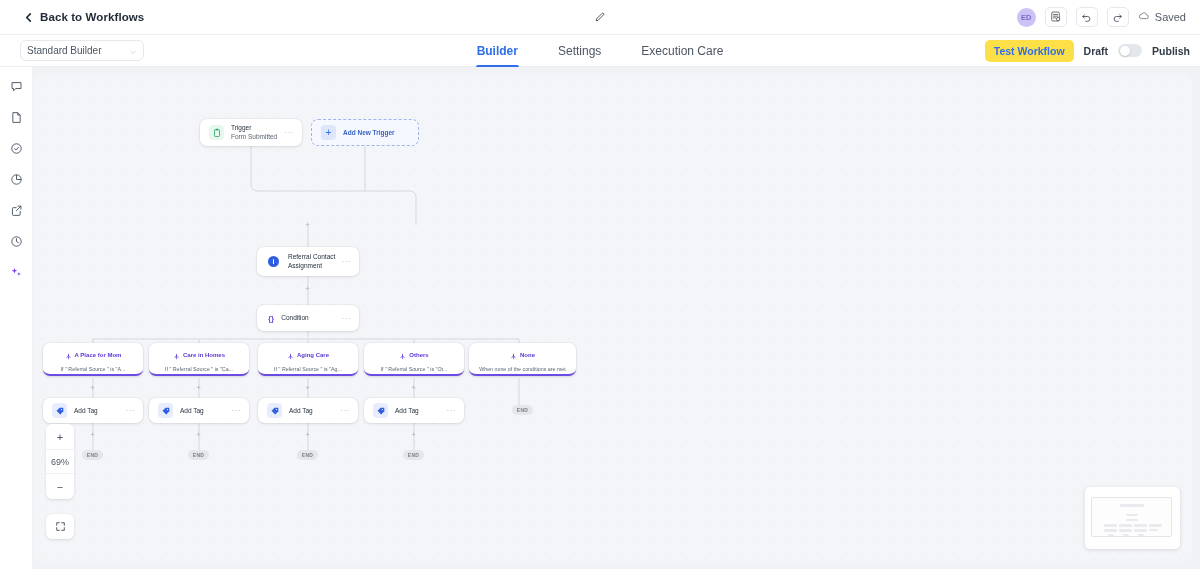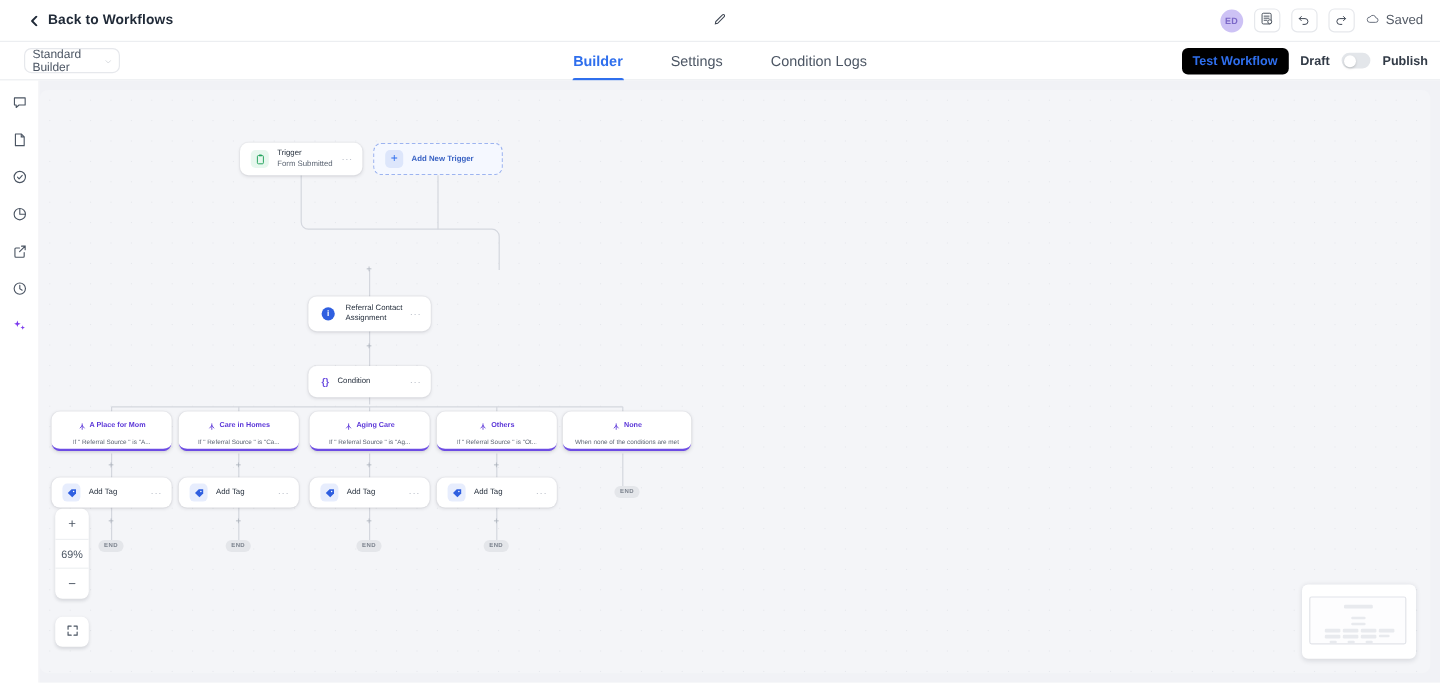--- a/index.html
+++ b/index.html
@@ -62,7 +62,7 @@
   }
   .builder-select {
     margin-left: 20px;
-    width: 80px; height: 21px;
+    width: 124px; height: 21px;
     border: 1px solid #e6e8ec; border-radius: 6px; background: #fff;
     display: flex; align-items: center; padding: 0 6px;
     font-size: 10px; color: #4b5563; cursor: pointer;

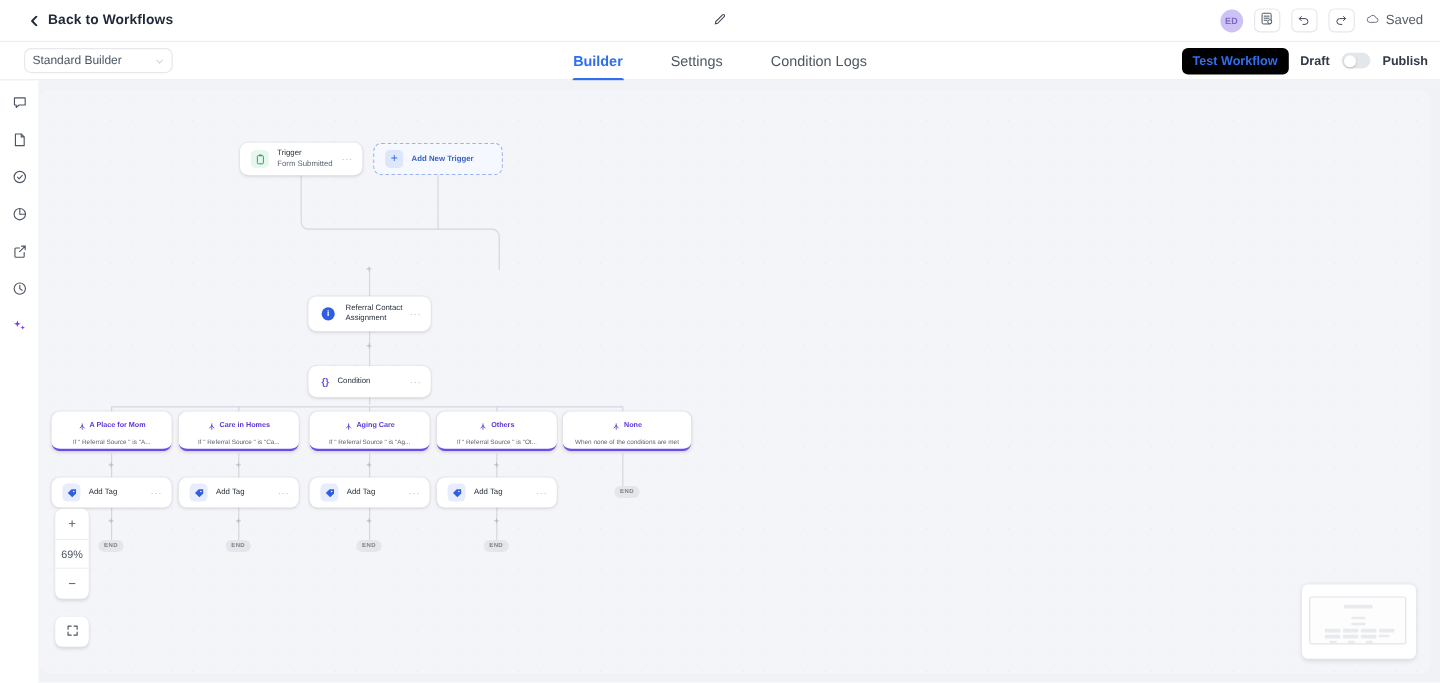--- a/index.html
+++ b/index.html
@@ -312,7 +312,7 @@
   <div class="tabs">
     <div class="tab active">Builder</div>
     <div class="tab">Settings</div>
-    <div class="tab">Condition Logs</div>
+    <div class="tab">Execution Care</div>
   </div>
 
   <div class="tabbar-right">

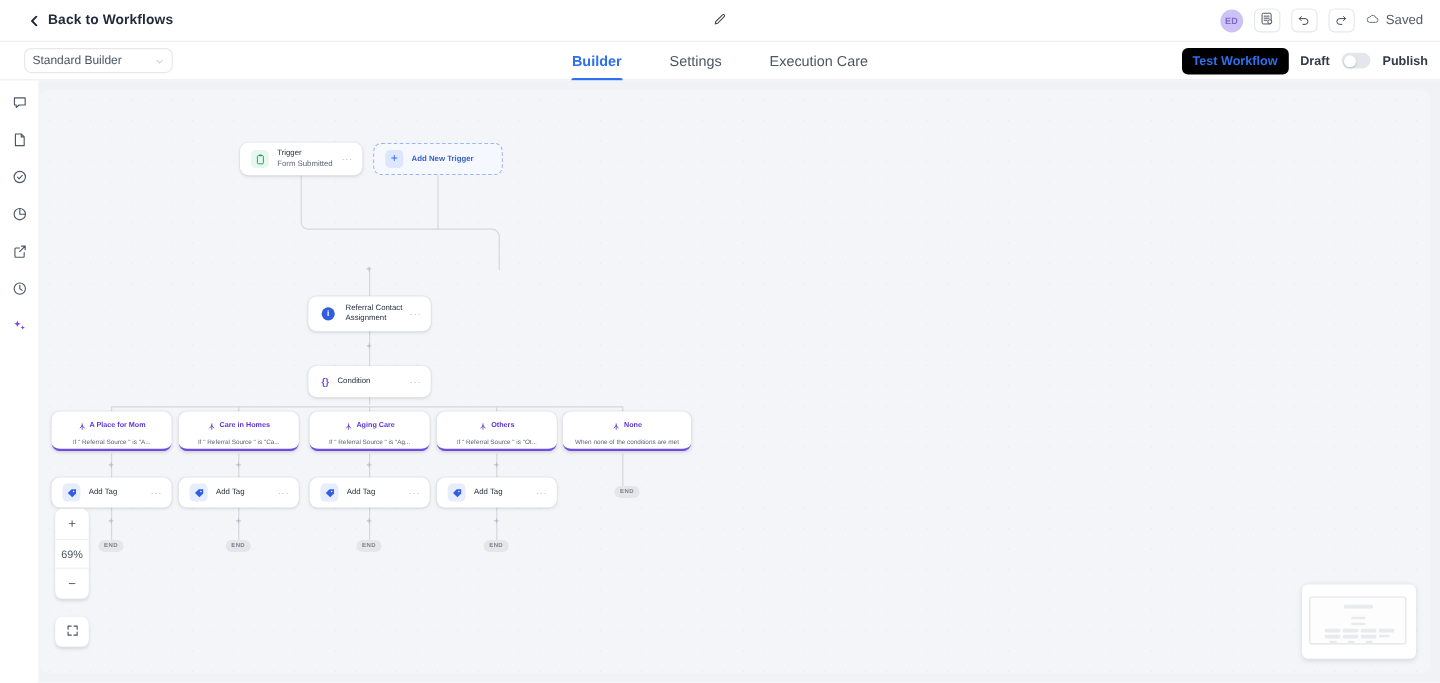--- a/index.html
+++ b/index.html
@@ -87,7 +87,7 @@
     display: flex; align-items: center; gap: 10px; z-index: 2;
   }
   .test-btn {
-    background: #000000; color: #2f6fed;
+    background: #fde047; color: #2f6fed;
     font-size: 10.5px; font-weight: 600;
     padding: 5px 9px; border-radius: 5px; border: none; cursor: pointer;
   }

